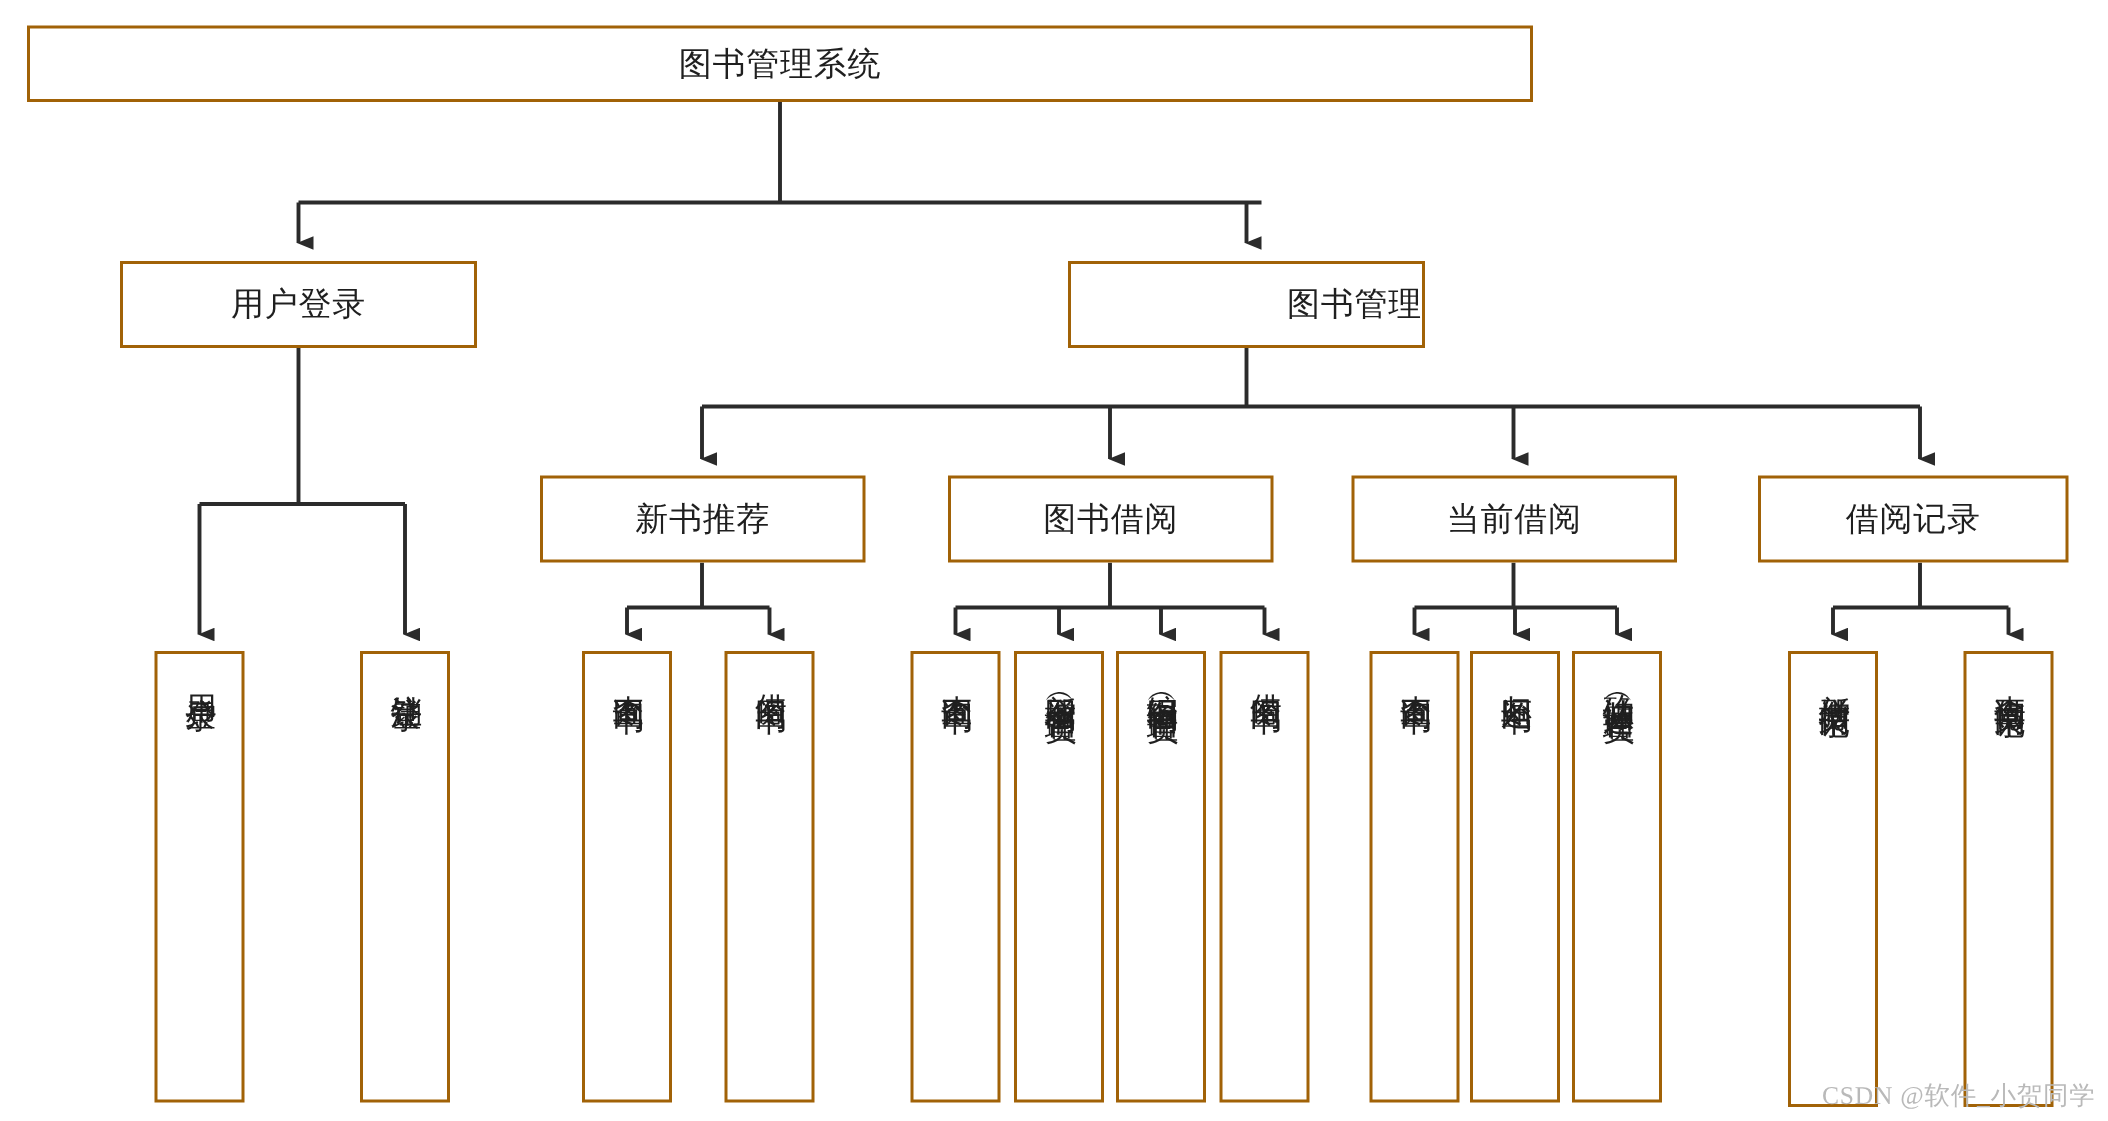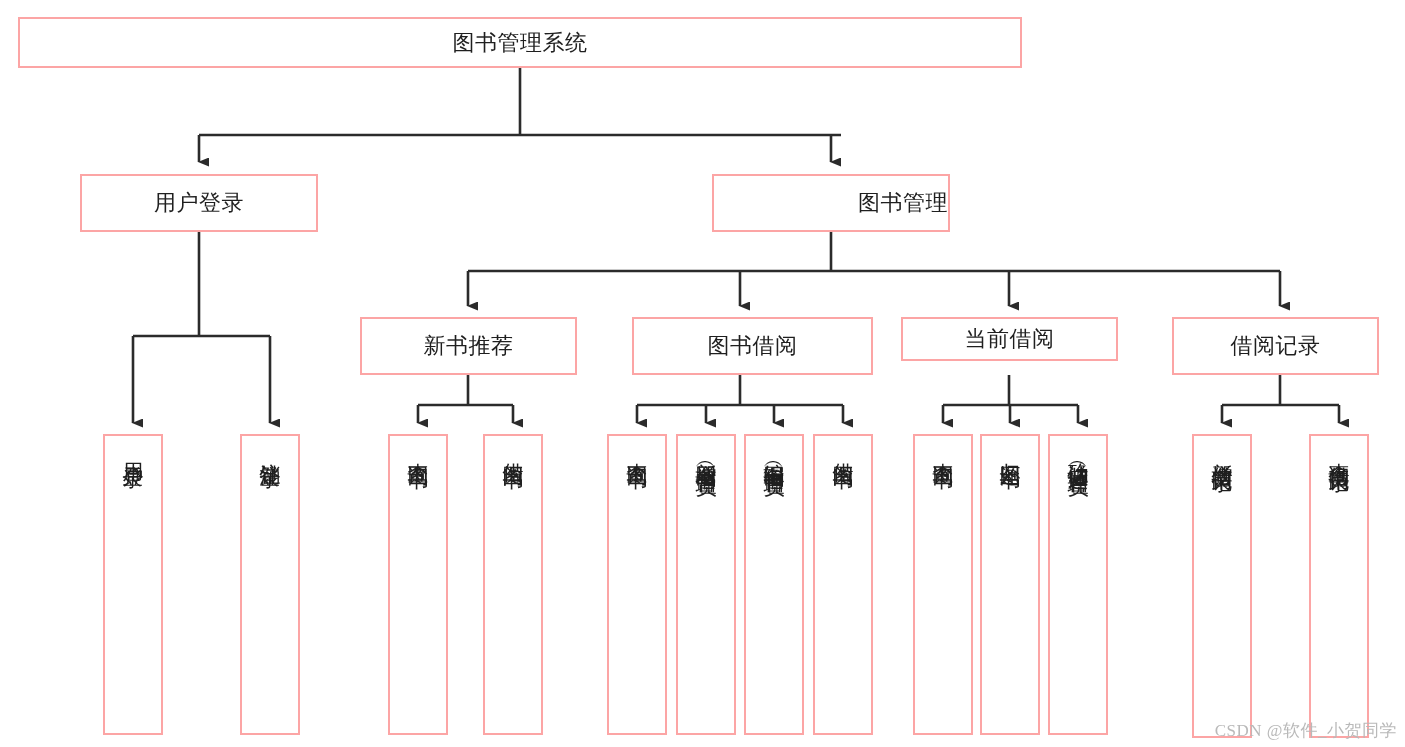--- a/index.html
+++ b/index.html
@@ -30,7 +30,7 @@
   .node {
     position: absolute;
     box-sizing: border-box;
-    border: 2px solid #fca5a5;
+    border: 2px solid #a16207;
     background: #ffffff;
     display: flex;
     align-items: center;

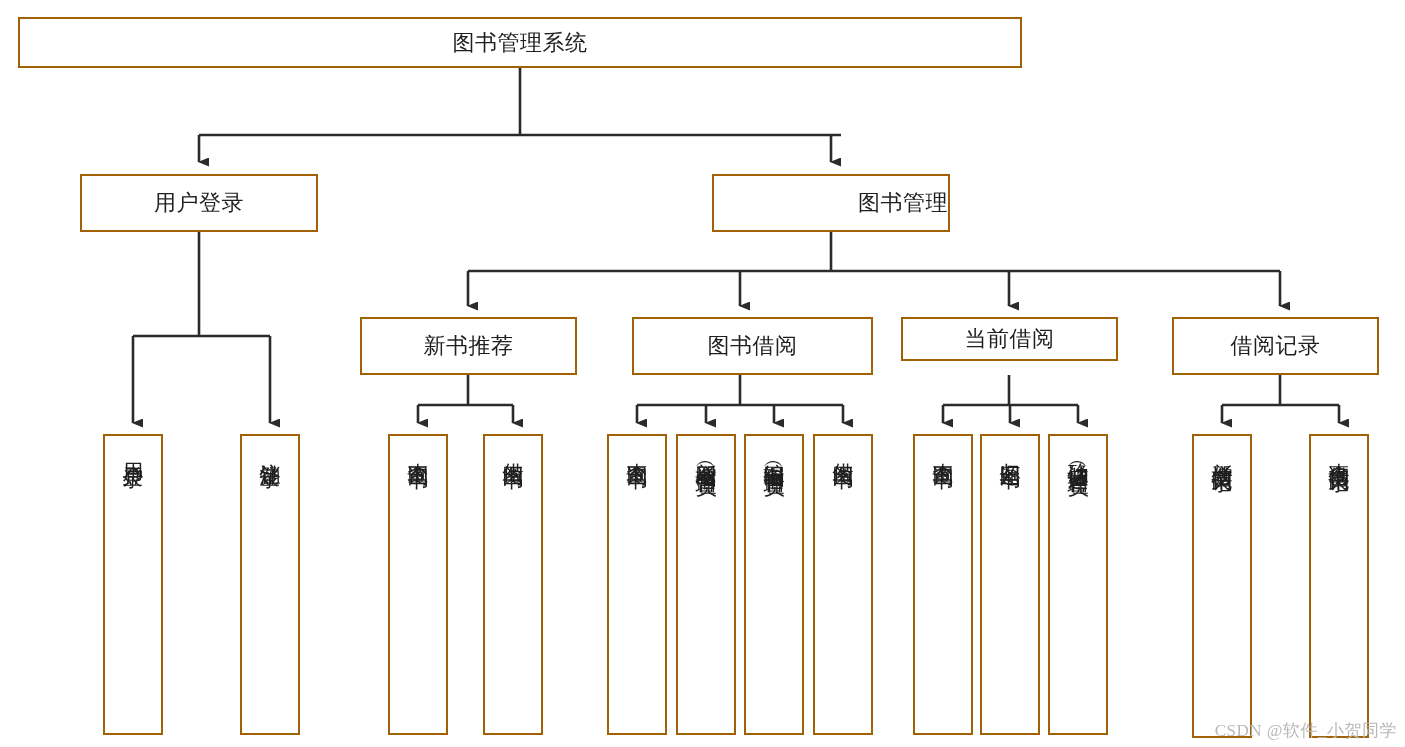--- a/index.html
+++ b/index.html
@@ -144,7 +144,7 @@
   <div class="node level2" style="left:360px; top:317px; width:217px; height:58px;">
     <span class="node-label">新书推荐</span>
   </div>
-  <div class="node level2" style="left:632px; top:317px; width:241px; height:58px;">
+  <div class="node level2" style="left:632px; top:317px; width:217px; height:58px;">
     <span class="node-label">图书借阅</span>
   </div>
   <div class="node level2" style="left:901px; top:317px; width:217px; height:44px;">

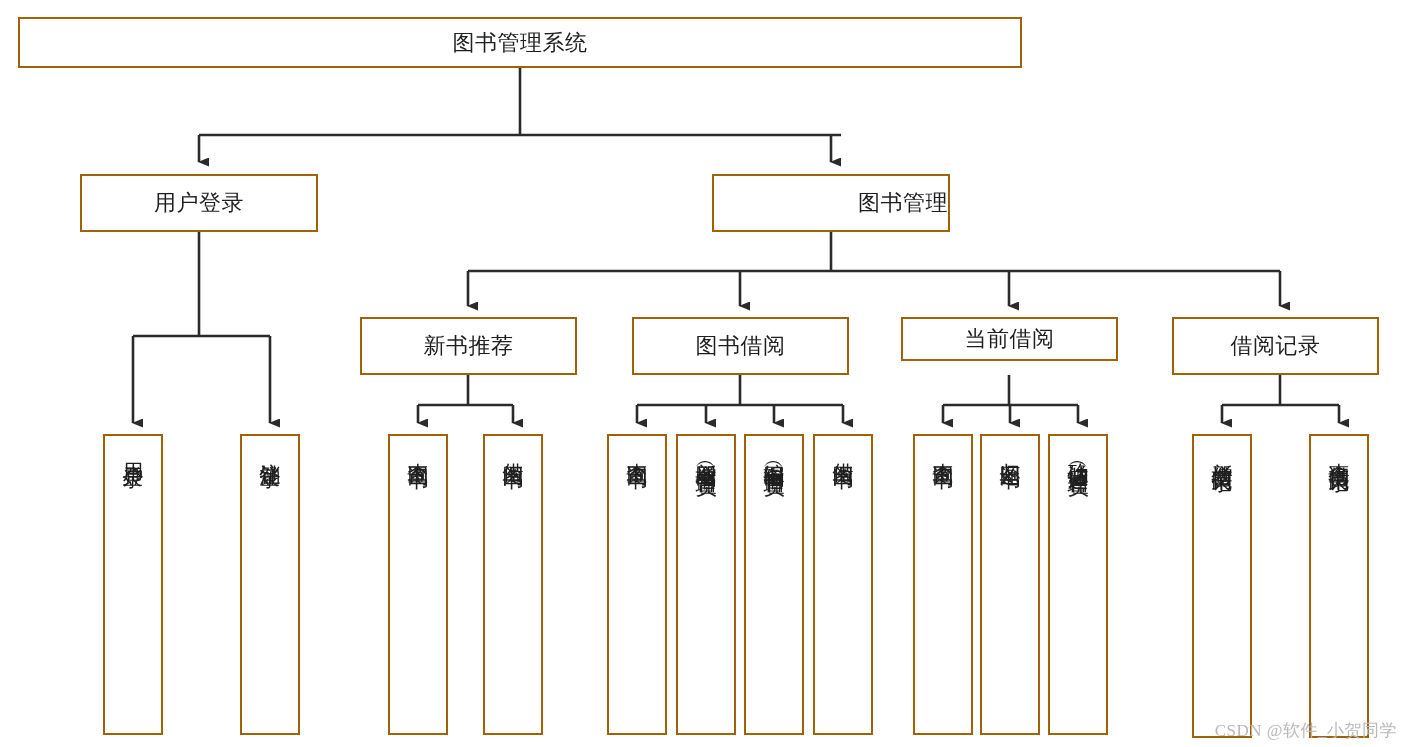--- a/index.html
+++ b/index.html
@@ -147,7 +147,7 @@
   <div class="node level2" style="left:632px; top:317px; width:217px; height:58px;">
     <span class="node-label">图书借阅</span>
   </div>
-  <div class="node level2" style="left:901px; top:317px; width:217px; height:44px;">
+  <div class="node level2" style="left:901px; top:317px; width:217px; height:58px;">
     <span class="node-label">当前借阅</span>
   </div>
   <div class="node level2" style="left:1172px; top:317px; width:207px; height:58px;">

